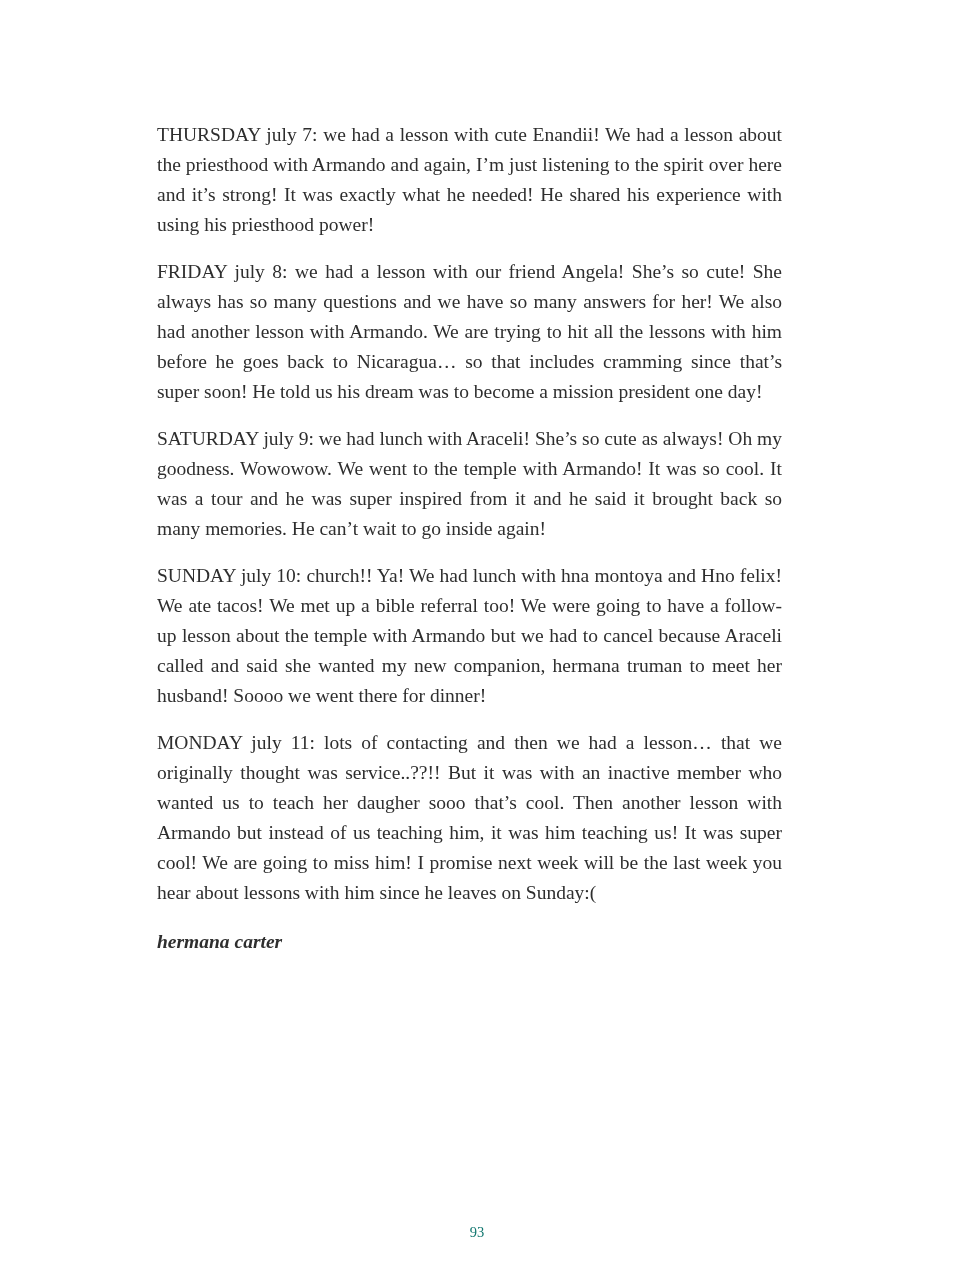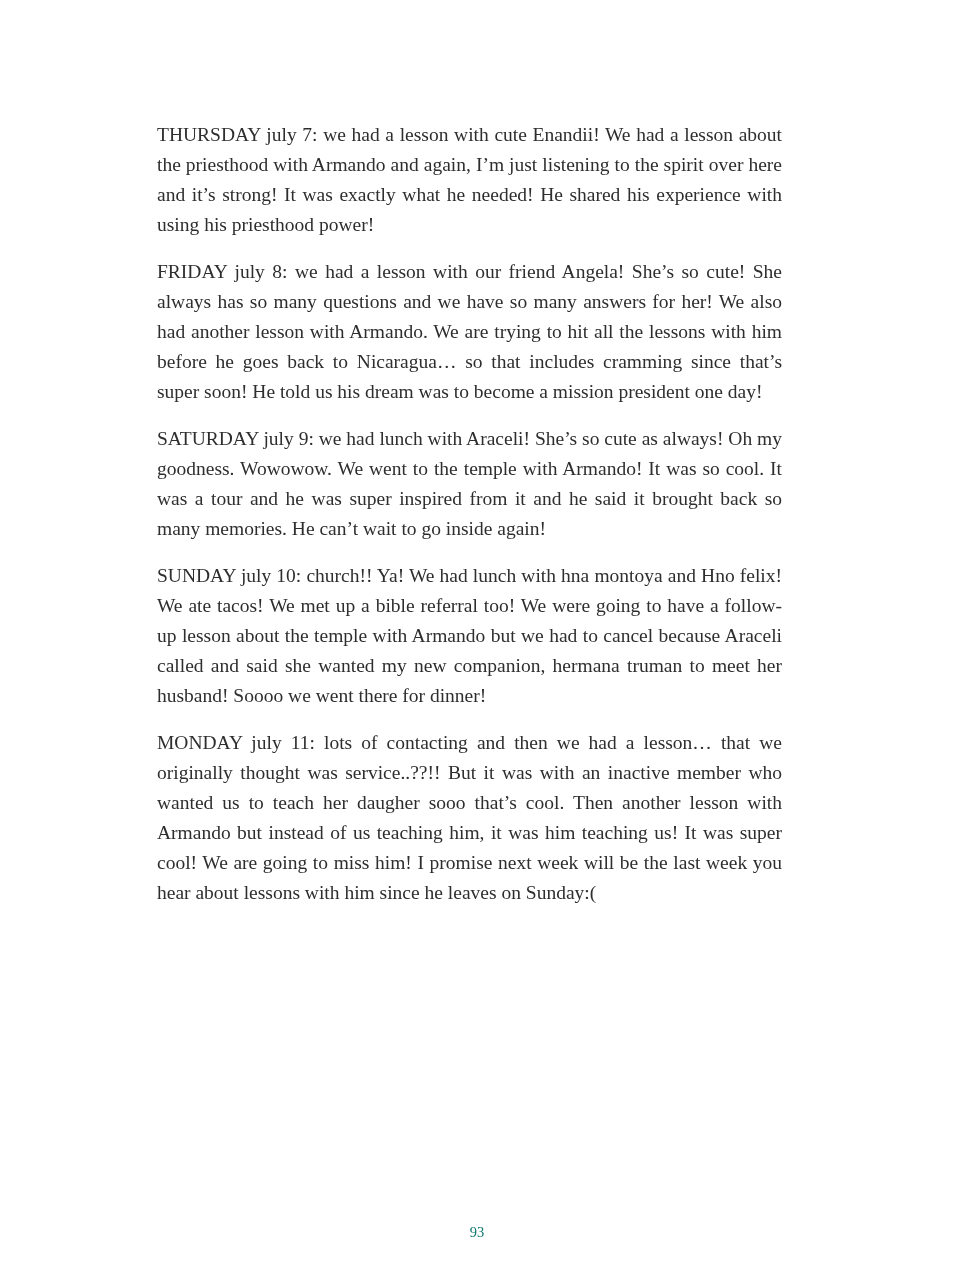--- a/index.html
+++ b/index.html
@@ -57,6 +57,7 @@
     <p class="para">SATURDAY july 9: we had lunch with Araceli! She’s so cute as always! Oh my goodness. Wowowow. We went to the temple with Armando! It was so cool. It was a tour and he was super inspired from it and he said it brought back so many memories. He can’t wait to go inside again!</p>
     <p class="para">SUNDAY july 10: church!! Ya! We had lunch with hna montoya and Hno felix! We ate tacos! We met up a bible referral too! We were going to have a follow-up lesson about the temple with Armando but we had to cancel because Araceli called and said she wanted my new companion, hermana truman to meet her husband! Soooo we went there for dinner!</p>
     <p class="para">MONDAY july 11: lots of contacting and then we had a lesson… that we originally thought was service..??!! But it was with an inactive member who wanted us to teach her daugher sooo that’s cool.  Then another lesson with Armando but instead of us teaching him, it was him teaching us! It was super cool! We are going to miss him! I promise next week will be the last week you hear about lessons with him since he leaves on Sunday:(</p>
+    <p class="signature">hermana carter</p>
   </div>
   <div class="page-number">93</div>
 </div>

